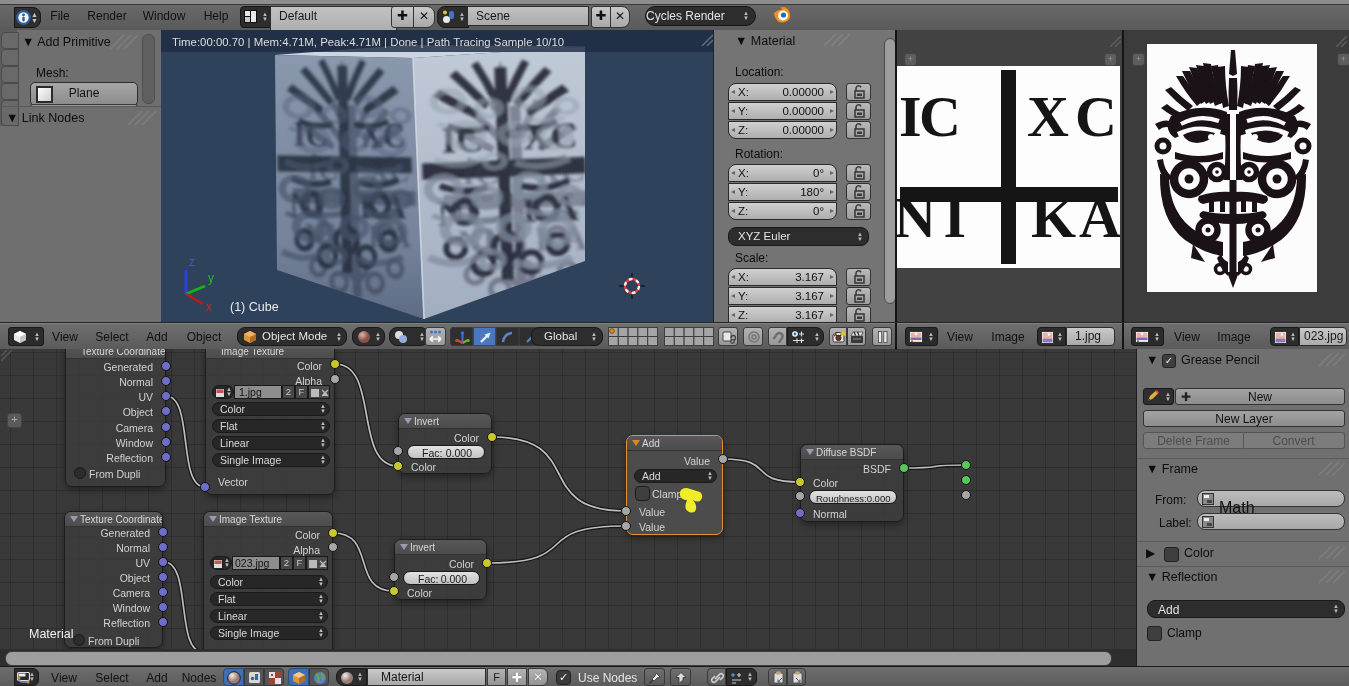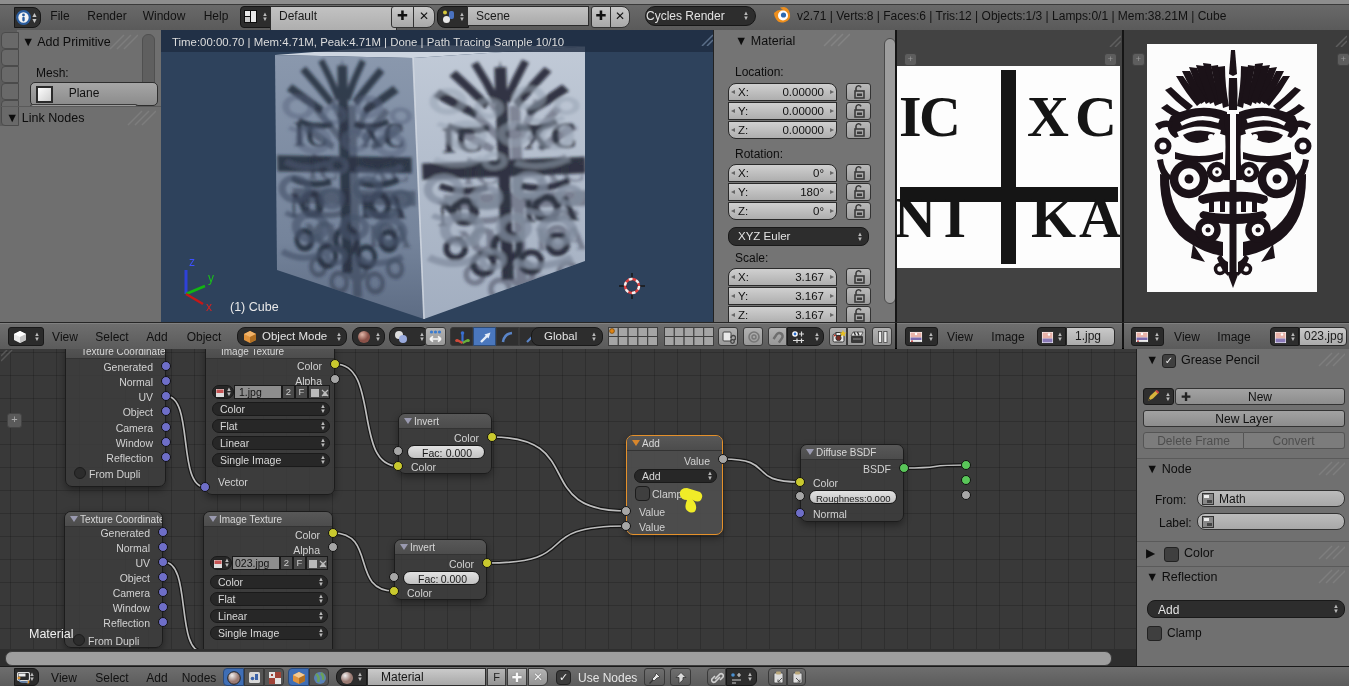--- a/index.html
+++ b/index.html
@@ -93,7 +93,6 @@
       <circle cx="11" cy="9.5" r="5" fill="#fdfdfd"></circle>
       <circle cx="11.5" cy="9" r="2.6" fill="#2d69b0"></circle>
     </svg>
-    <span class="abs menu" style="left:797px;top:9px;">v2.71 | Verts:8 | Faces:6 | Tris:12 | Objects:1/3 | Lamps:0/1 | Mem:38.21M | Cube</span>
   </div>
 
   <div class="abs" id="toolshelf" style="left:0;top:30px;width:161px;height:293px;background:#6f6f6f;">

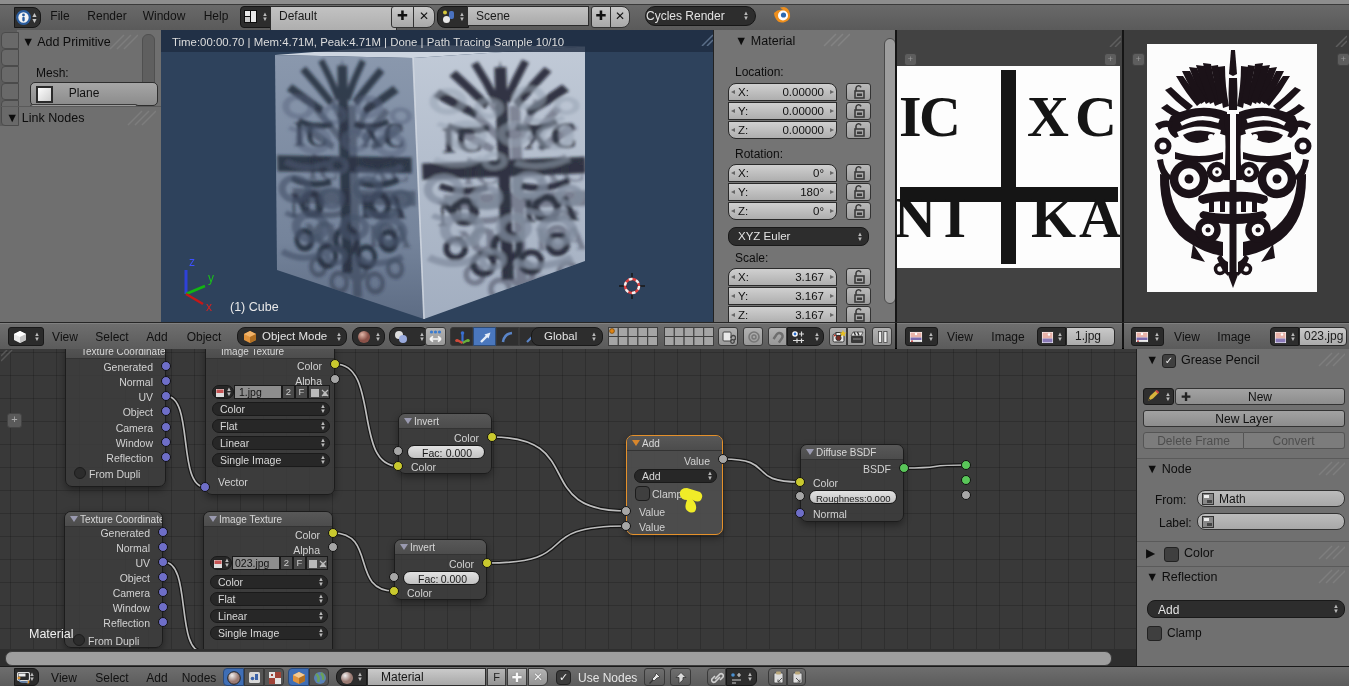--- a/index.html
+++ b/index.html
@@ -111,7 +111,7 @@
 
     <div class="abs" style="left:142px;top:4px;width:11px;height:68px;background:#5f5f5f;border:1px solid #505050;border-radius:6px;"></div>
     <span class="abs" style="left:36px;top:36px;color:#0c0c0c;">Mesh:</span>
-    <div class="abs" style="left:30px;top:52px;width:106px;height:22px;background:linear-gradient(#a6a6a6,#8b8b8b);border:1px solid #2e2e2e;border-radius:5px;padding-left:20px;">
+    <div class="abs" style="left:30px;top:52px;width:106px;height:22px;background:linear-gradient(#a6a6a6,#8b8b8b);border:1px solid #2e2e2e;border-radius:5px;">
       <div class="abs" style="left:5px;top:3px;width:13px;height:13px;background:linear-gradient(135deg,#fdfdfd,#cfcfcf);border:2px solid #2a2a2a;"></div>
       <span class="abs" style="left:0;top:3px;width:106px;text-align:center;color:#111;">Plane</span>
     </div>

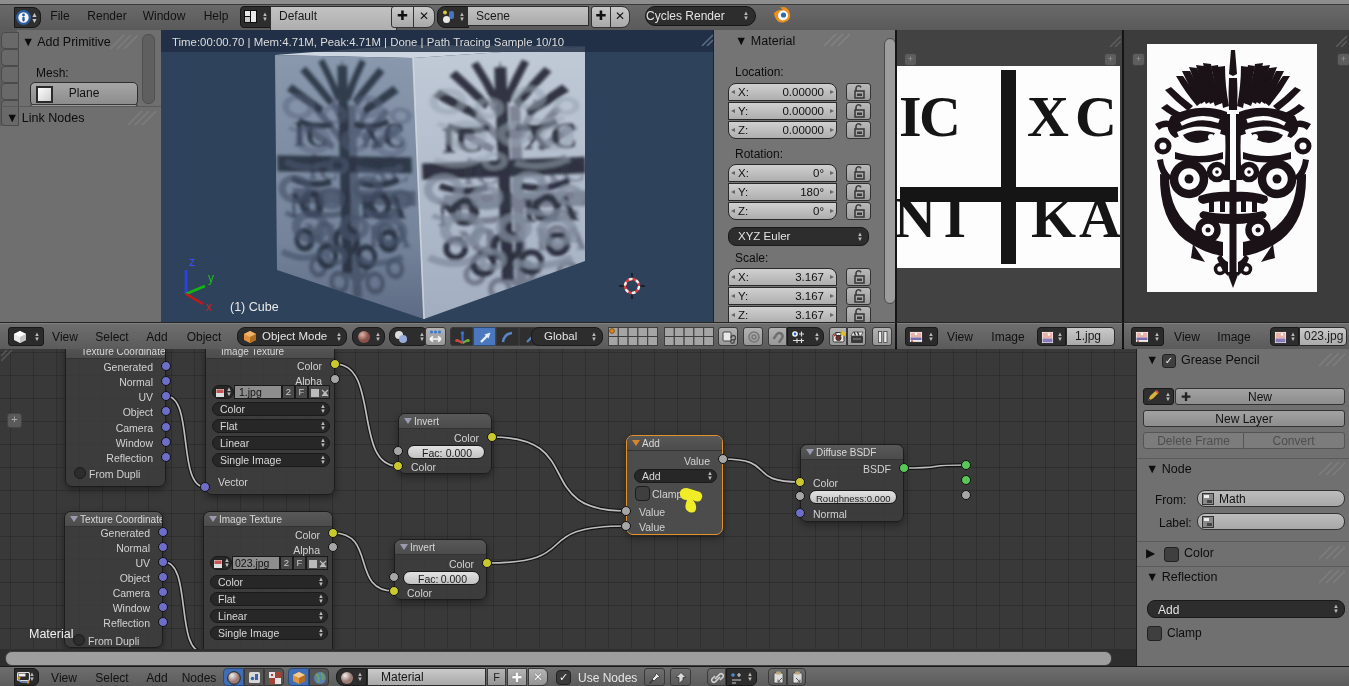--- a/index.html
+++ b/index.html
@@ -934,7 +934,7 @@
       <span class="abs" style="left:0;top:1px;width:99px;text-align:center;color:#4e4e4e;font-size:12px;">Convert</span>
     </div>
     <div class="abs" style="left:0;top:109px;width:213px;height:1px;background:#5a5a5a;"></div>
-    <span class="plab" style="left:9px;top:113px;font-size:12.5px;">▼ Node</span>
+    <span class="plab" style="left:9px;top:113px;font-size:12.5px;">▼ Frame</span>
     <svg class="abs" style="left:178px;top:111px;" width="30" height="17">
         <path d="M4 15 L17 2 M11 15 L24 2 M18 15 L31 2" stroke="#7e7e7e" stroke-width="1.5"></path>
       </svg>

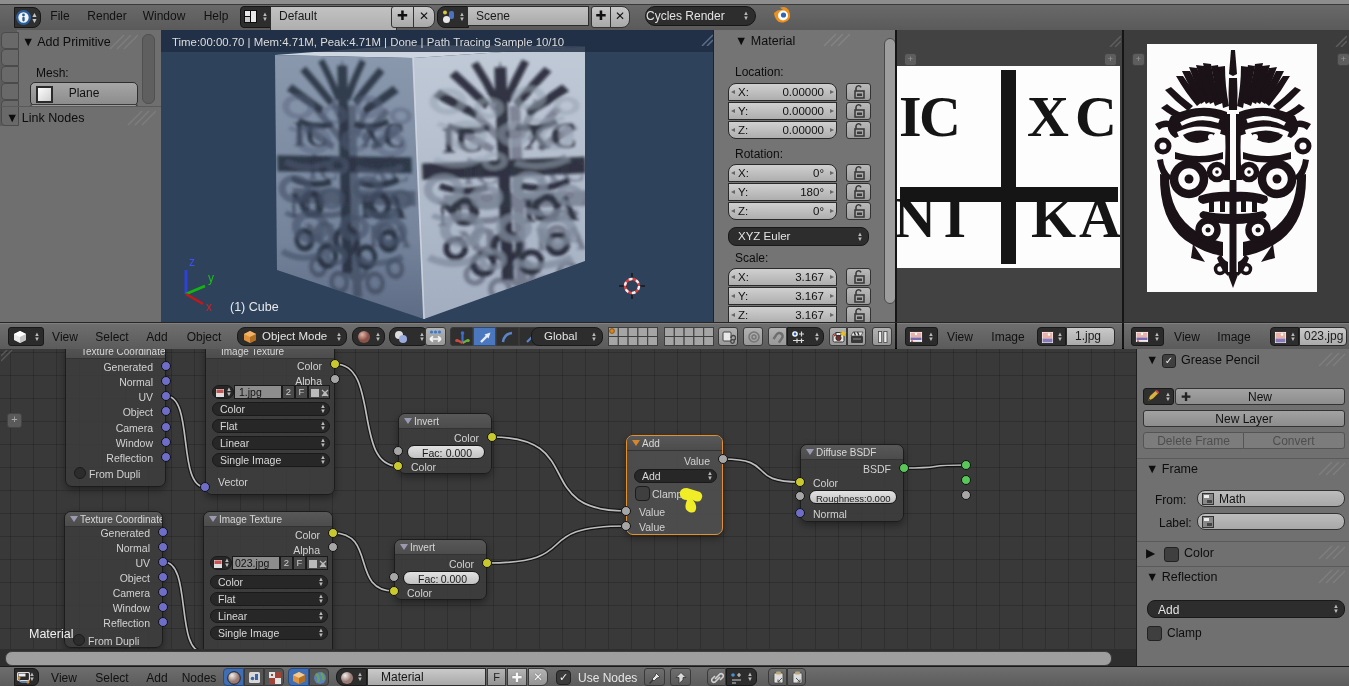--- a/index.html
+++ b/index.html
@@ -945,7 +945,7 @@
           <rect x="2" y="2" width="5" height="3" fill="#eee"></rect>
           <rect x="5" y="7" width="5" height="3" fill="#444"></rect>
         </svg>
-      <span class="abs" style="left:21px;top:1px;color:#111;font-size:12px;text-align:center;">Math</span>
+      <span class="abs" style="left:21px;top:8px;color:#111;font-size:16px;text-align:center;">Math</span>
     </div>
     <span class="plab" style="left:22px;top:167px;">Label:</span>
     <div class="abs" style="left:60px;top:164px;width:148px;height:17px;background:linear-gradient(#bcbcbc,#a8a8a8);border:1px solid #333;border-radius:8px;box-sizing:border-box;">

